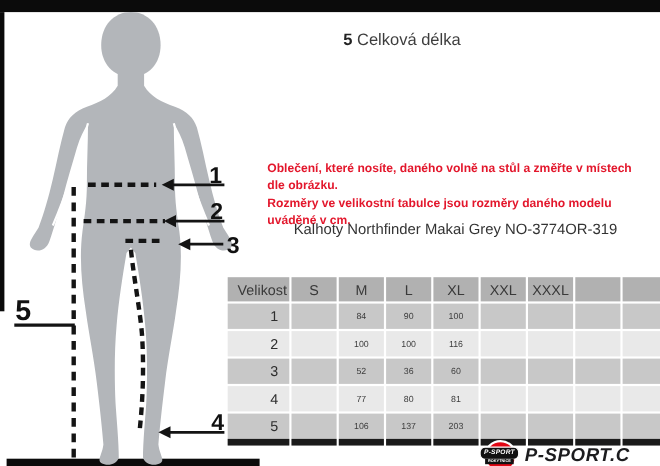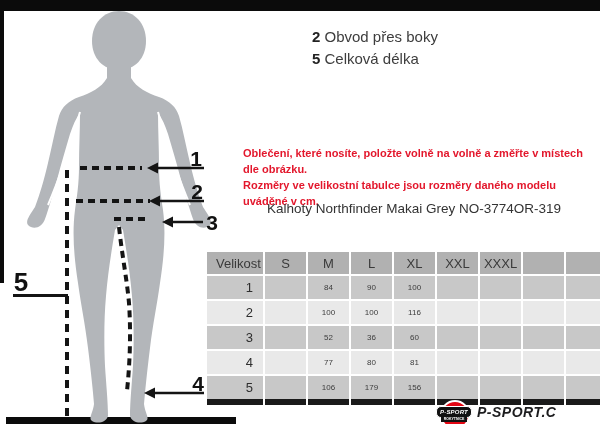--- a/index.html
+++ b/index.html
@@ -97,7 +97,6 @@
 </svg>
 
 <div class="legend">
-    <div><span class="num">2</span><span> Obvod přes boky</span></div>
     <div><span class="num">5</span><span> Celková délka</span></div>
   </div>
 

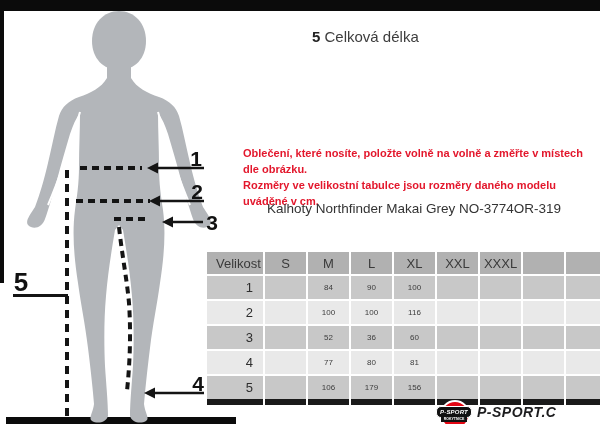--- a/index.html
+++ b/index.html
@@ -101,7 +101,7 @@
   </div>
 
 <div class="notice">
-  <div>Oblečení, které nosíte, položte volně na volně a změřte v místech dle obrázku.</div>
+  <div>Oblečení, které nosíte, daného volně na stůl a změřte v místech dle obrázku.</div>
   <div>Rozměry ve velikostní tabulce jsou rozměry daného modelu uváděné v cm.</div>
 </div>
 

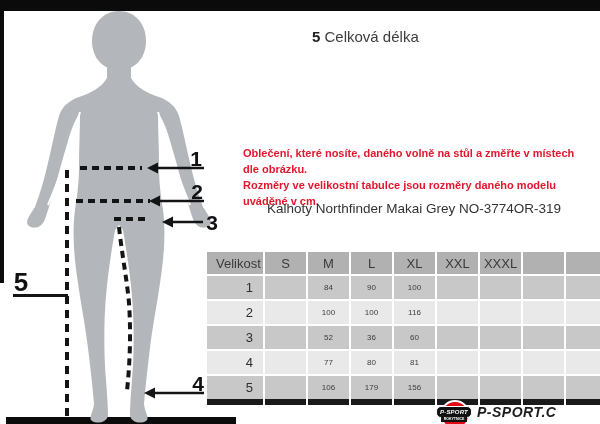--- a/index.html
+++ b/index.html
@@ -182,7 +182,7 @@
           <td class="rowlabel">5</td>
           <td></td>
           <td>106</td>
-          <td>179</td>
+          <td>137</td>
           <td>156</td>
           <td></td>
           <td></td>

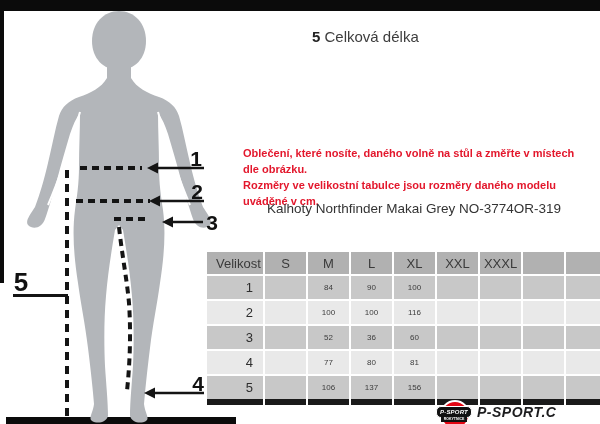--- a/index.html
+++ b/index.html
@@ -183,7 +183,7 @@
           <td></td>
           <td>106</td>
           <td>137</td>
-          <td>156</td>
+          <td>203</td>
           <td></td>
           <td></td>
           <td></td>

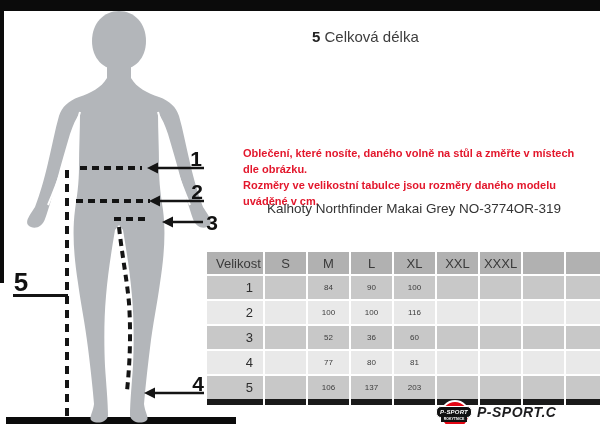--- a/index.html
+++ b/index.html
@@ -44,7 +44,7 @@
              font-style:italic;text-align:center;line-height:10px;letter-spacing:0.2px;}
   .logo-sub{position:absolute;left:4px;top:19px;width:26px;height:5px;background:#111;
             color:#fff;font-size:3.5px;font-weight:bold;text-align:center;line-height:5px;}
-  .logo-word{position:absolute;left:40px;top:6px;font-size:14px;font-weight:bold;font-style:italic;
+  .logo-word{position:absolute;left:40px;top:6px;font-size:17px;font-weight:bold;font-style:italic;
              color:#1c1c1e;letter-spacing:0.5px;white-space:nowrap;}
 </style>
 </head>

